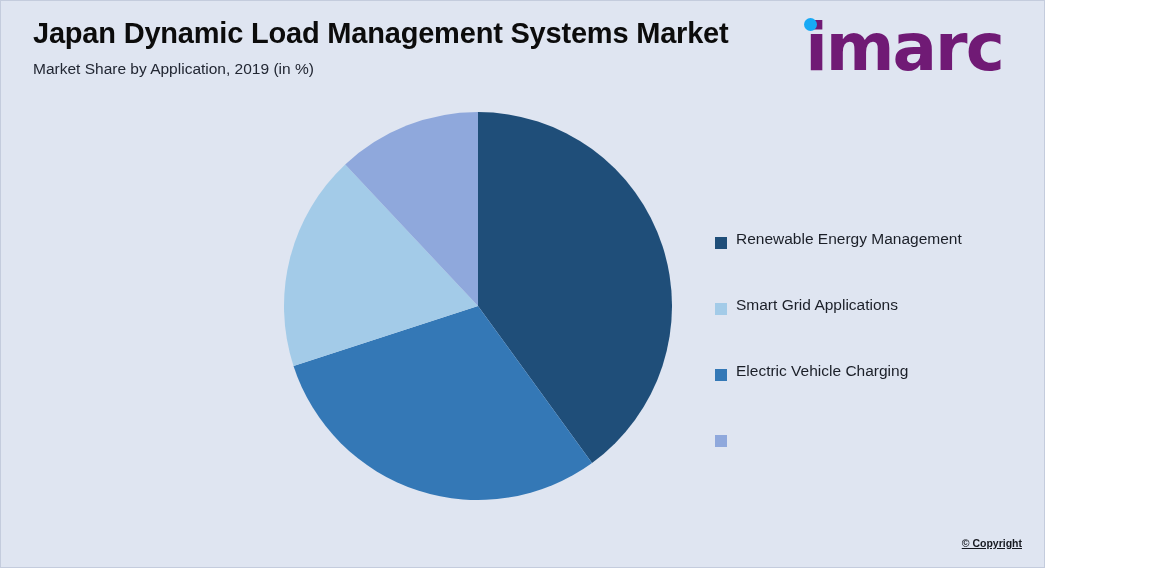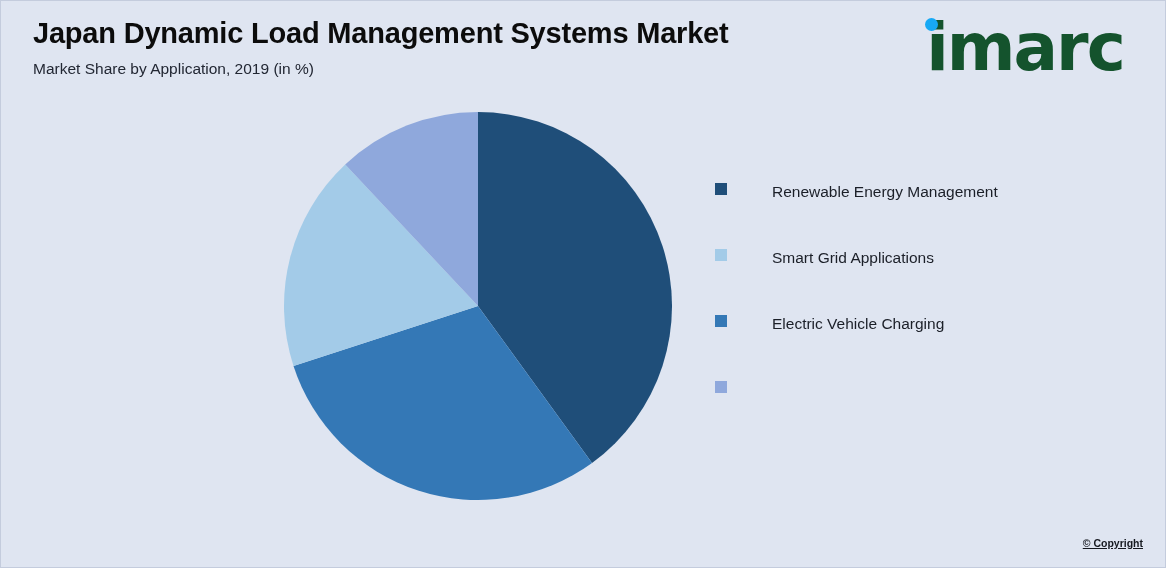--- a/index.html
+++ b/index.html
@@ -13,7 +13,7 @@
   }
   #infographic {
     position: relative;
-    width: 1166px;
+    width: 1045px;
     height: 568px;
     background: #dfe5f1;
     border: 1px solid #c4ccdd;

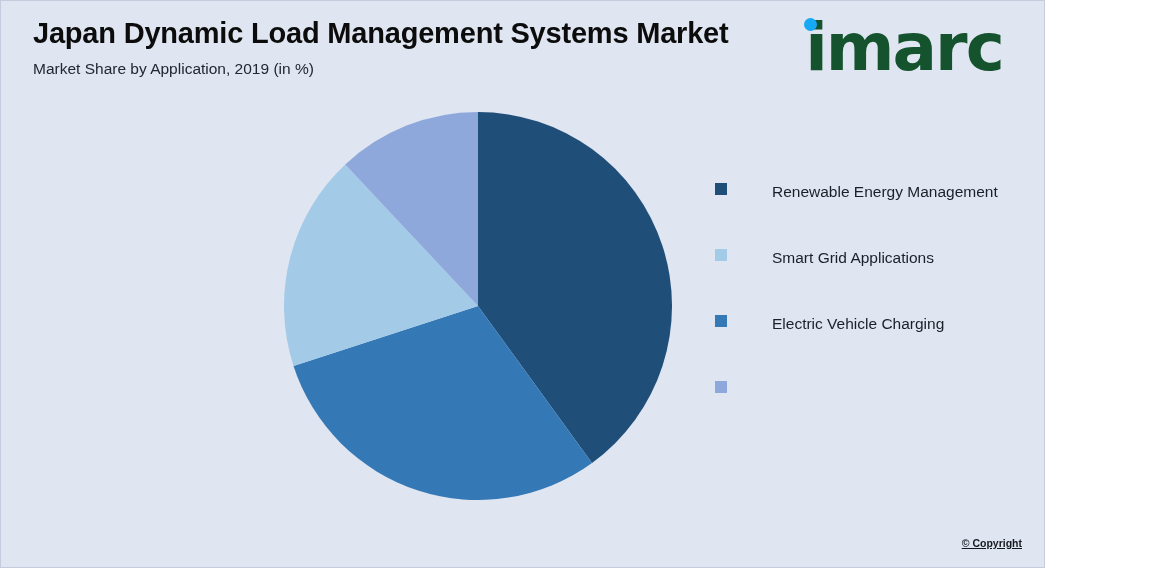--- a/index.html
+++ b/index.html
@@ -68,7 +68,7 @@
     font-family: "DejaVu Sans", sans-serif;
     font-size: 66px;
     font-weight: bold;
-    color: #14532d;
+    color: #701a75;
     letter-spacing: -2px;
     line-height: 66px;
     text-align: center;

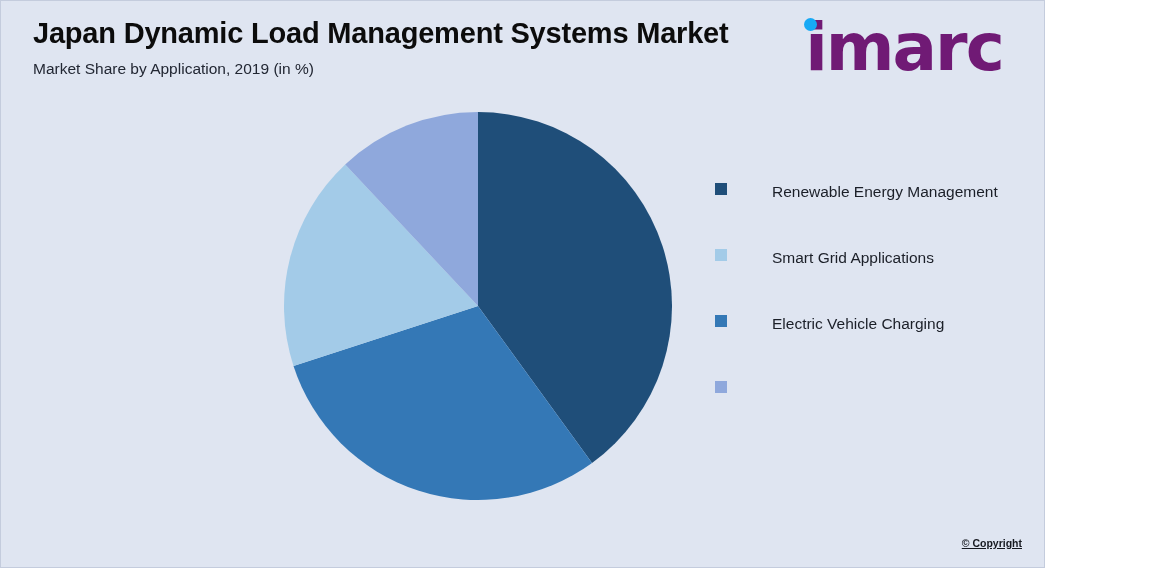--- a/index.html
+++ b/index.html
@@ -115,9 +115,8 @@
   }
   .legend-item {
     display: flex;
-    align-items: flex-start;
+    align-items: flex-end;
     height: 66px;
-    gap: 36px;
   }
   .legend-swatch {
     width: 12px;

